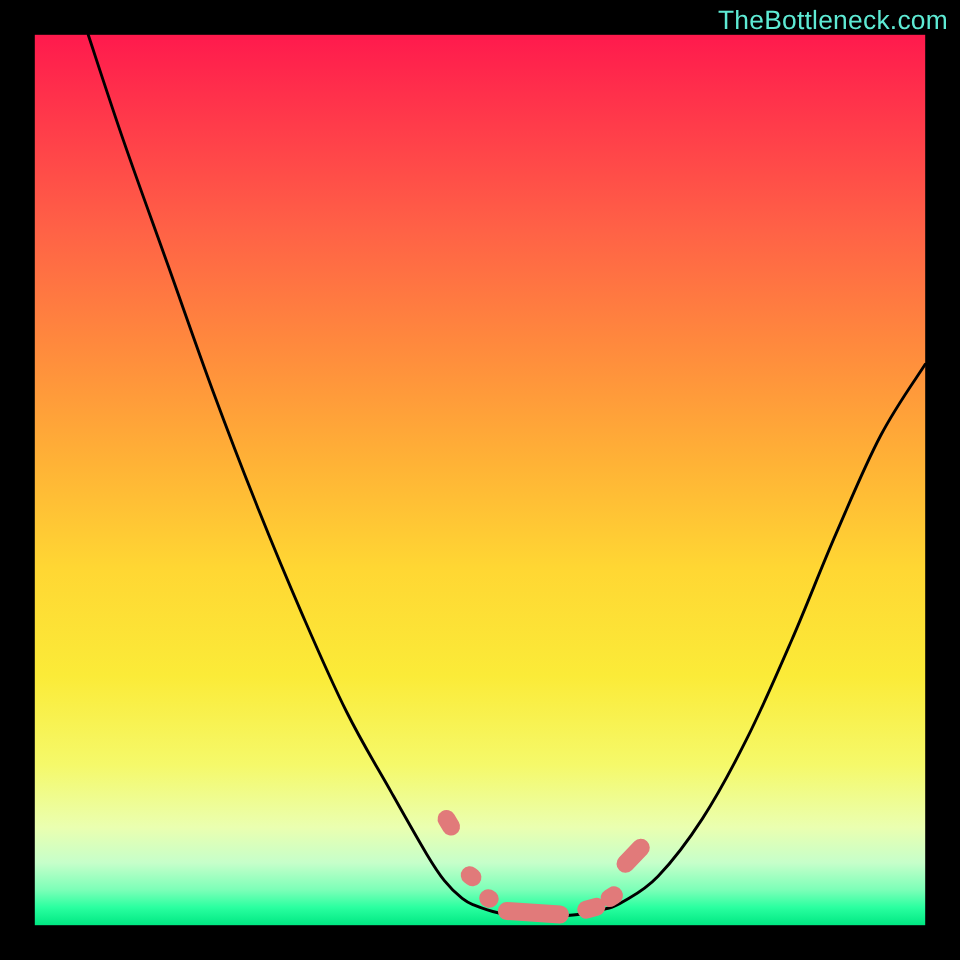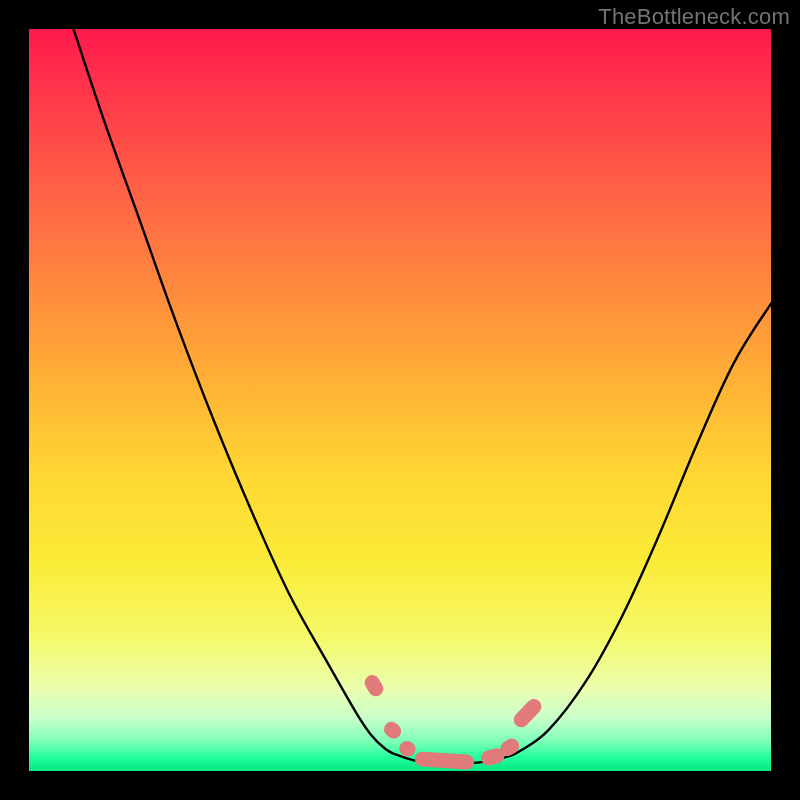--- a/index.html
+++ b/index.html
@@ -46,7 +46,7 @@
     position: absolute;
     top: 4px;
     right: 10px;
-    color: #737373;
+    color: #5eead4;
     font-size: 22px;
     letter-spacing: 0.2px;
     user-select: none;

